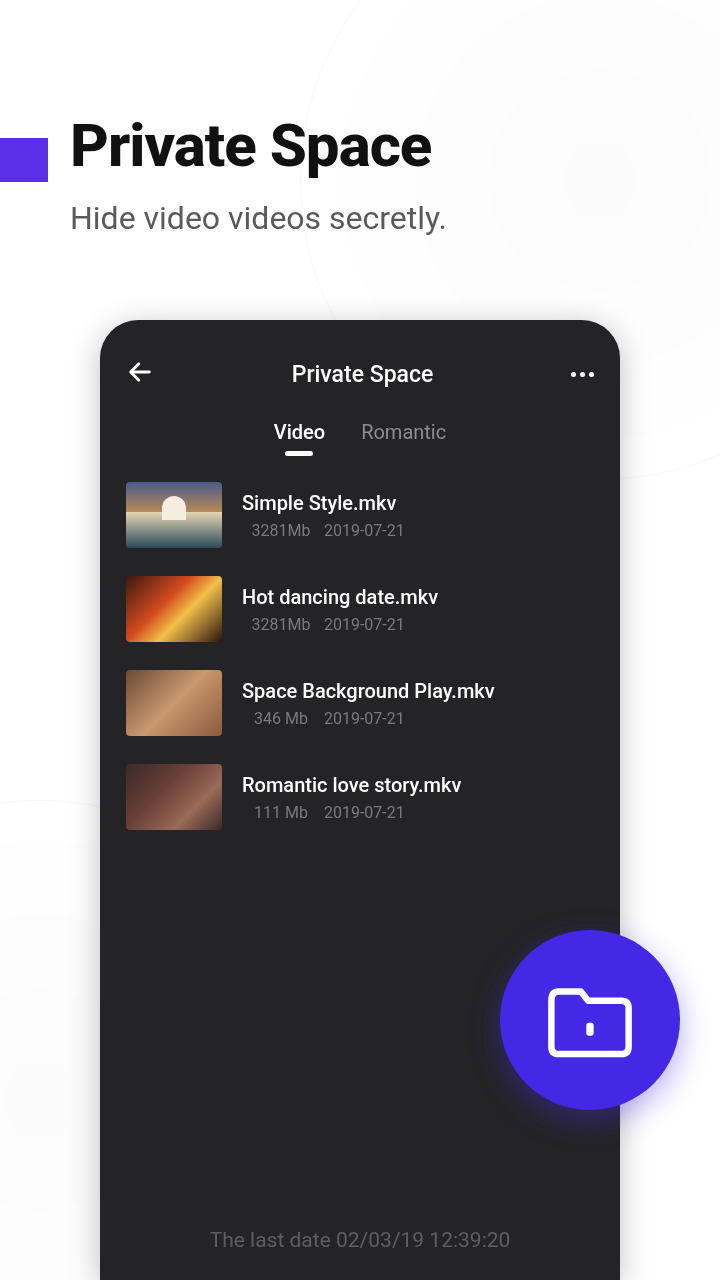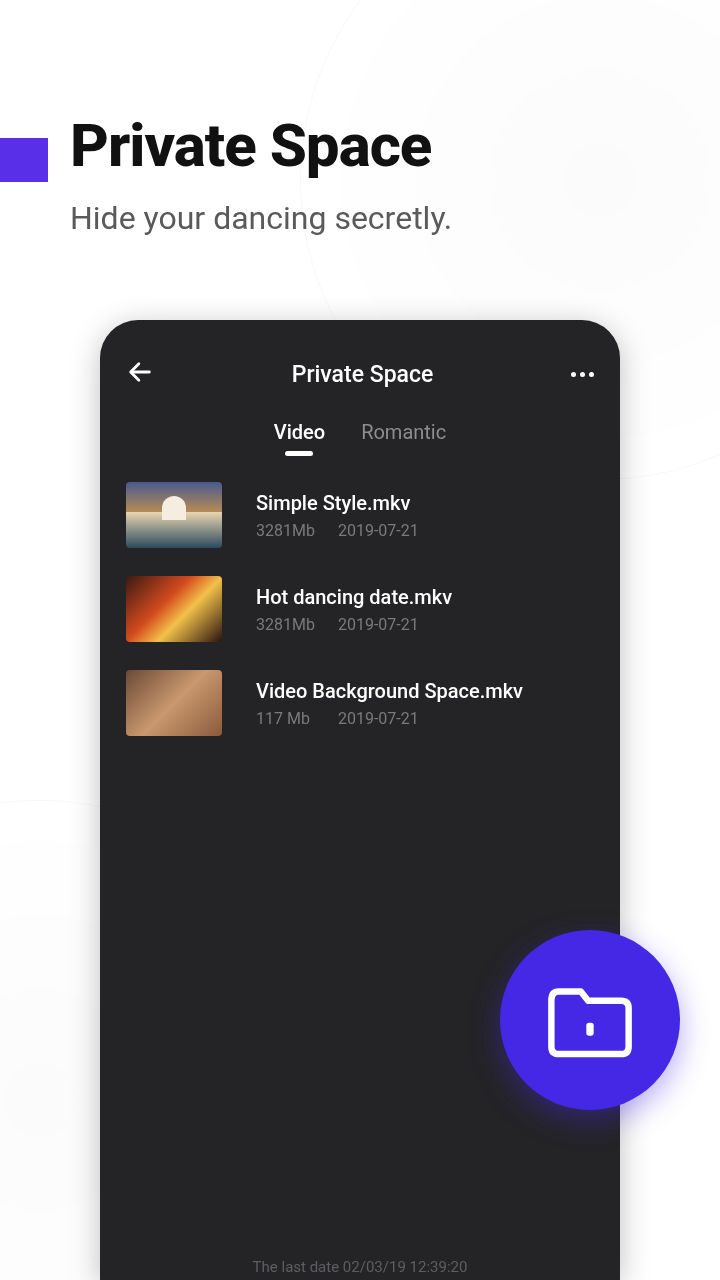--- a/index.html
+++ b/index.html
@@ -174,7 +174,7 @@
 
 <div class="hero">
   <h1>Private Space</h1>
-  <p>Hide your dancing secretly.</p>
+  <p>Hide video videos secretly.</p>
 </div>
 
 <div class="phone">

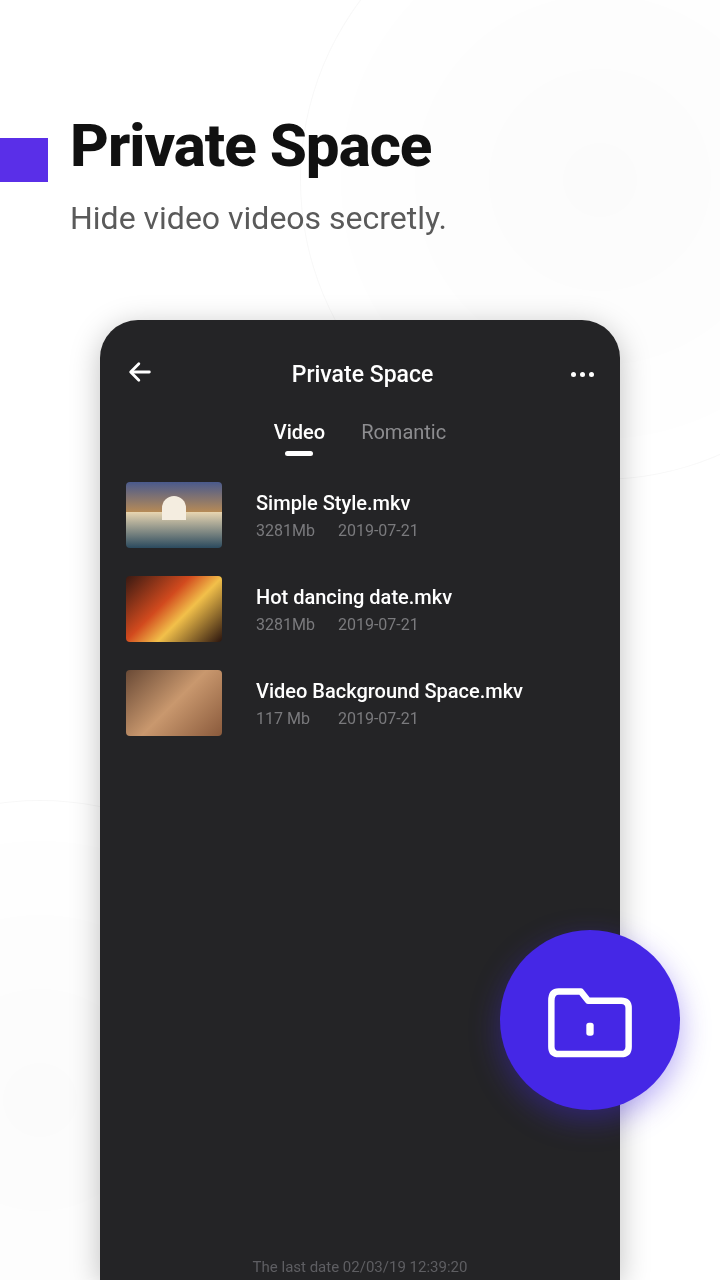--- a/index.html
+++ b/index.html
@@ -112,7 +112,7 @@
   .item {
     display: flex;
     align-items: center;
-    gap: 34px;
+    gap: 20px;
     margin-bottom: 28px;
   }
   .thumb {

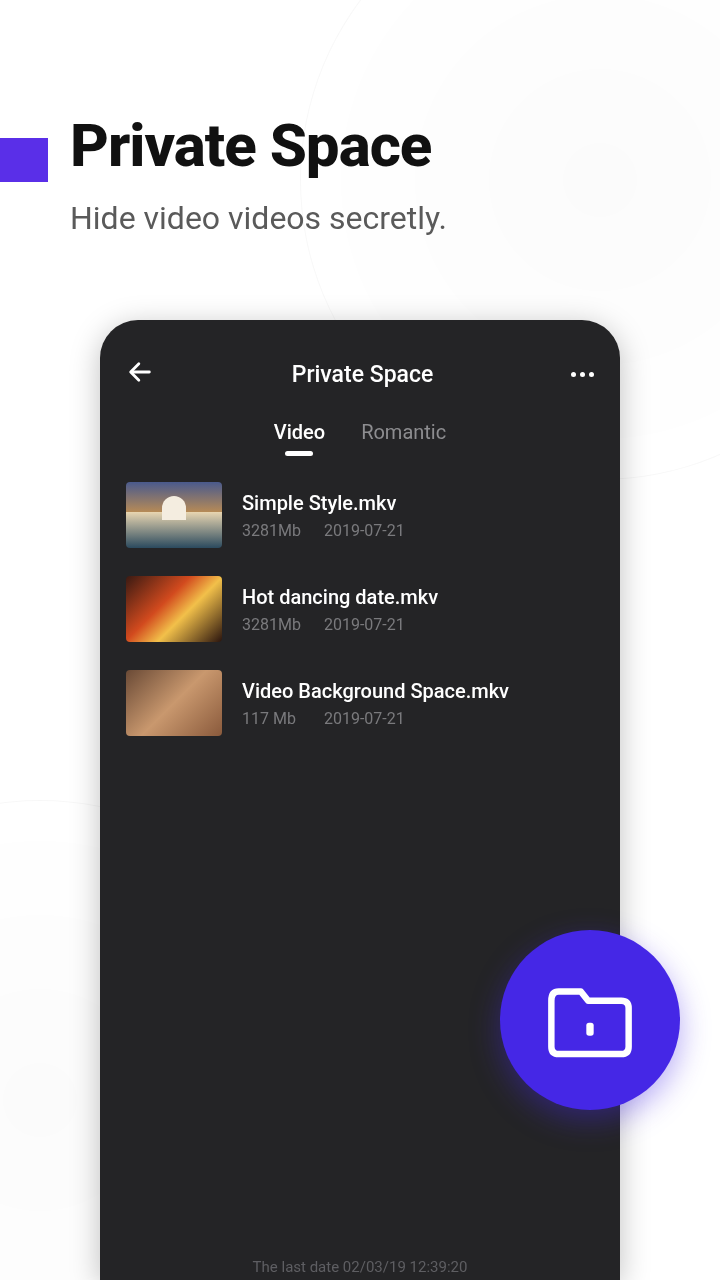--- a/index.html
+++ b/index.html
@@ -137,7 +137,7 @@
     font-size: 16px;
     color: #7a7a7d;
   }
-  .meta .sub .size { display: inline-block; min-width: 78px; }
+  .meta .sub .size { display: inline-block; min-width: 78px; text-align: center; }
 
   .footer-line {
     position: absolute;

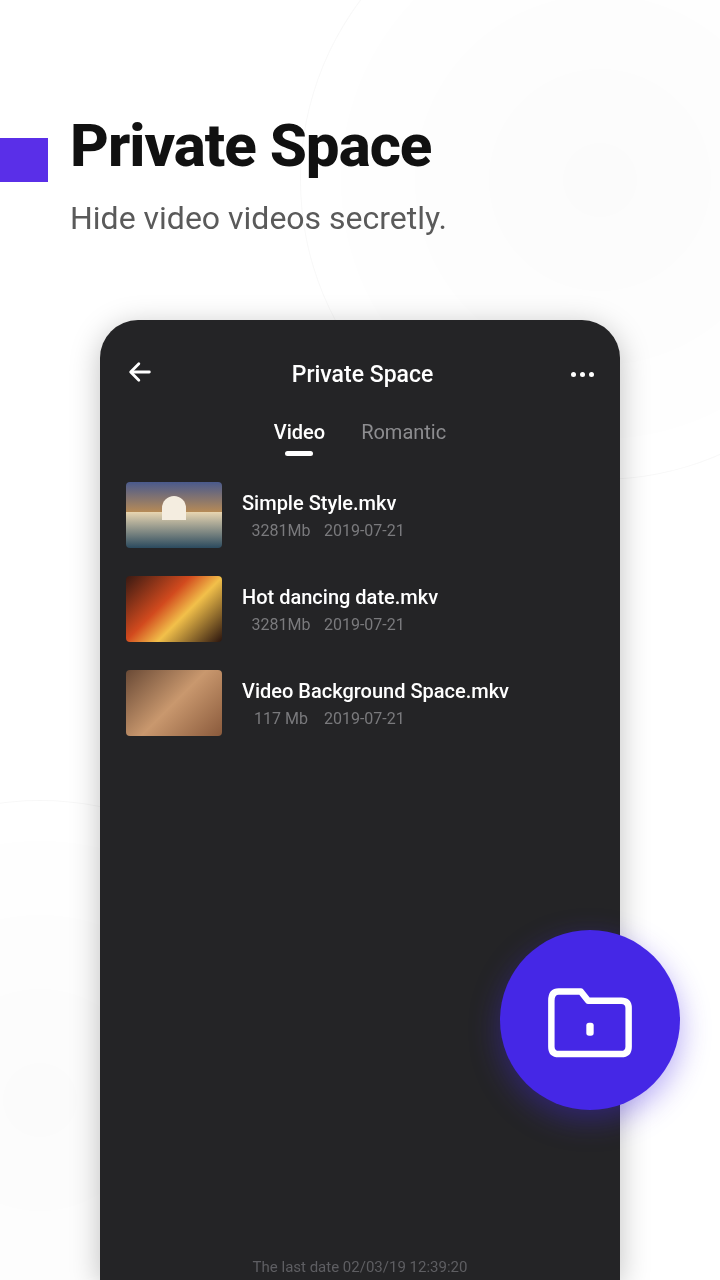--- a/index.html
+++ b/index.html
@@ -226,7 +226,7 @@
     <div class="item">
       <div class="thumb t3"></div>
       <div class="meta">
-        <div class="name">Video Background Space.mkv</div>
+        <div class="name">Space Background Play.mkv</div>
         <div class="sub">
           <span class="size">117 Mb</span>
           <span>2019-07-21</span>

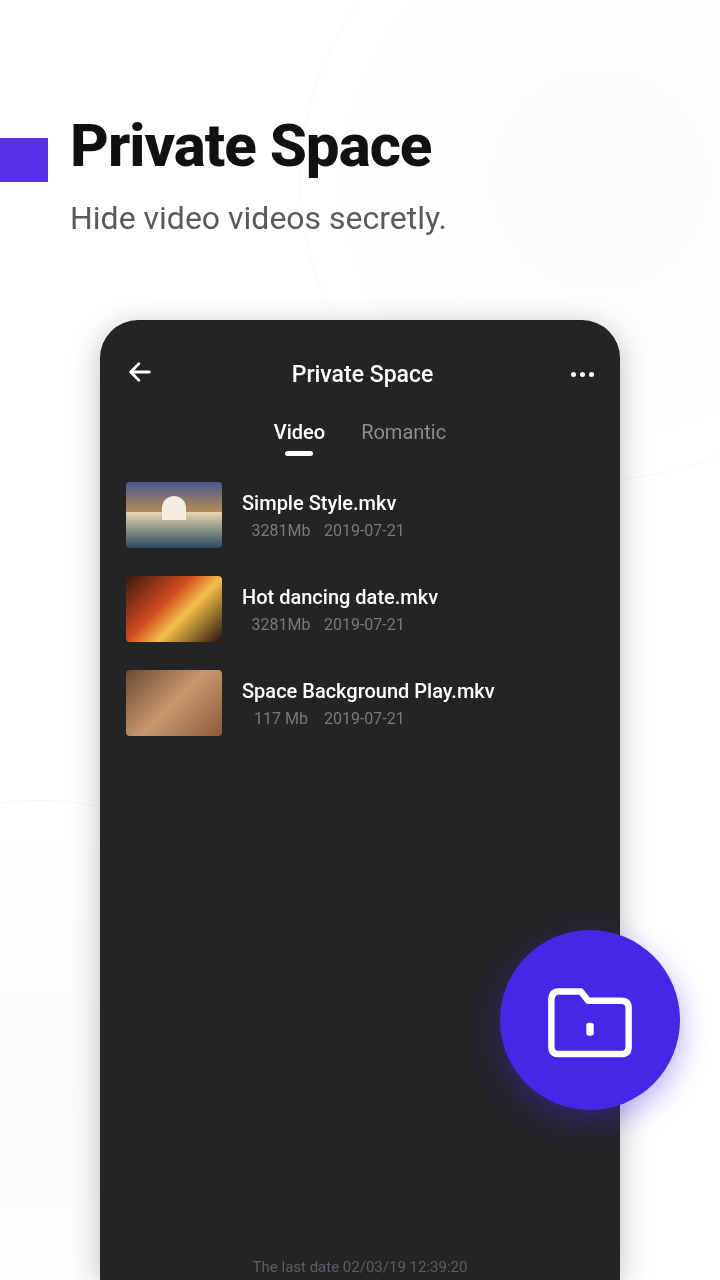--- a/index.html
+++ b/index.html
@@ -228,7 +228,7 @@
       <div class="meta">
         <div class="name">Space Background Play.mkv</div>
         <div class="sub">
-          <span class="size">117 Mb</span>
+          <span class="size">346 Mb</span>
           <span>2019-07-21</span>
         </div>
       </div>

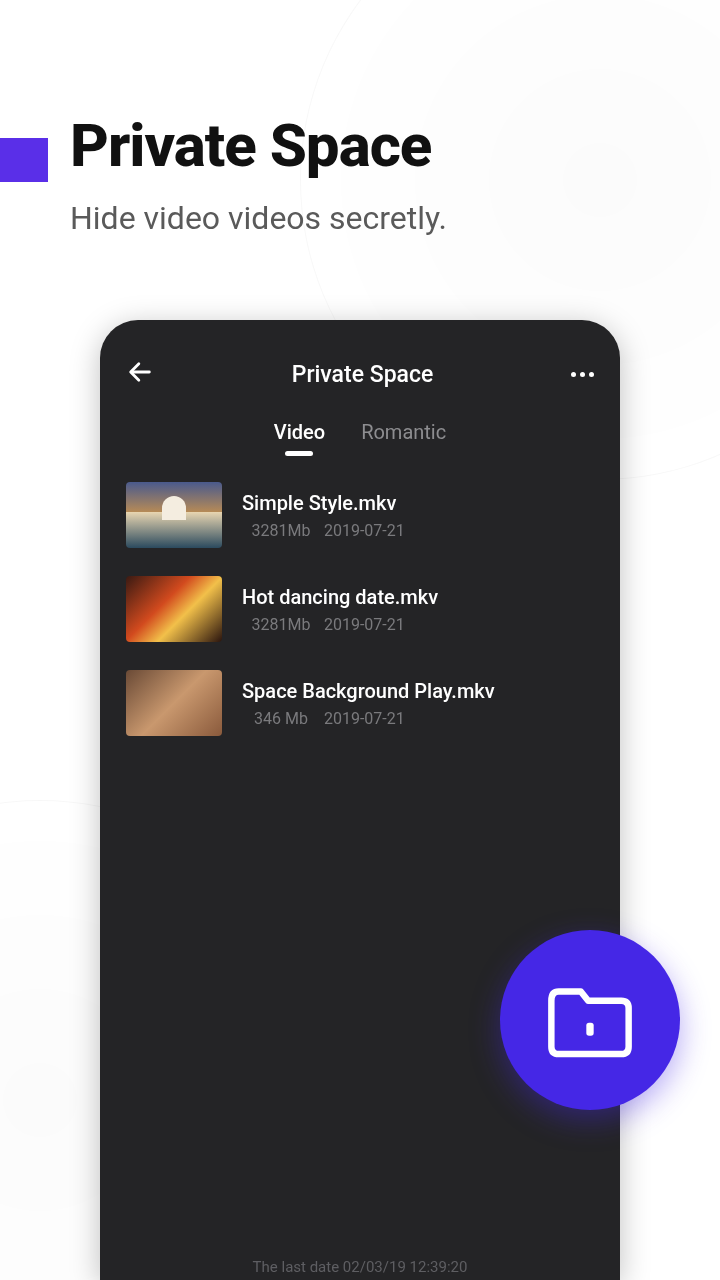--- a/index.html
+++ b/index.html
@@ -234,6 +234,16 @@
       </div>
     </div>
 
+    <div class="item">
+      <div class="thumb t4"></div>
+      <div class="meta">
+        <div class="name">Romantic love story.mkv</div>
+        <div class="sub">
+          <span class="size">111 Mb</span>
+          <span>2019-07-21</span>
+        </div>
+      </div>
+    </div>
 
   </div>
 

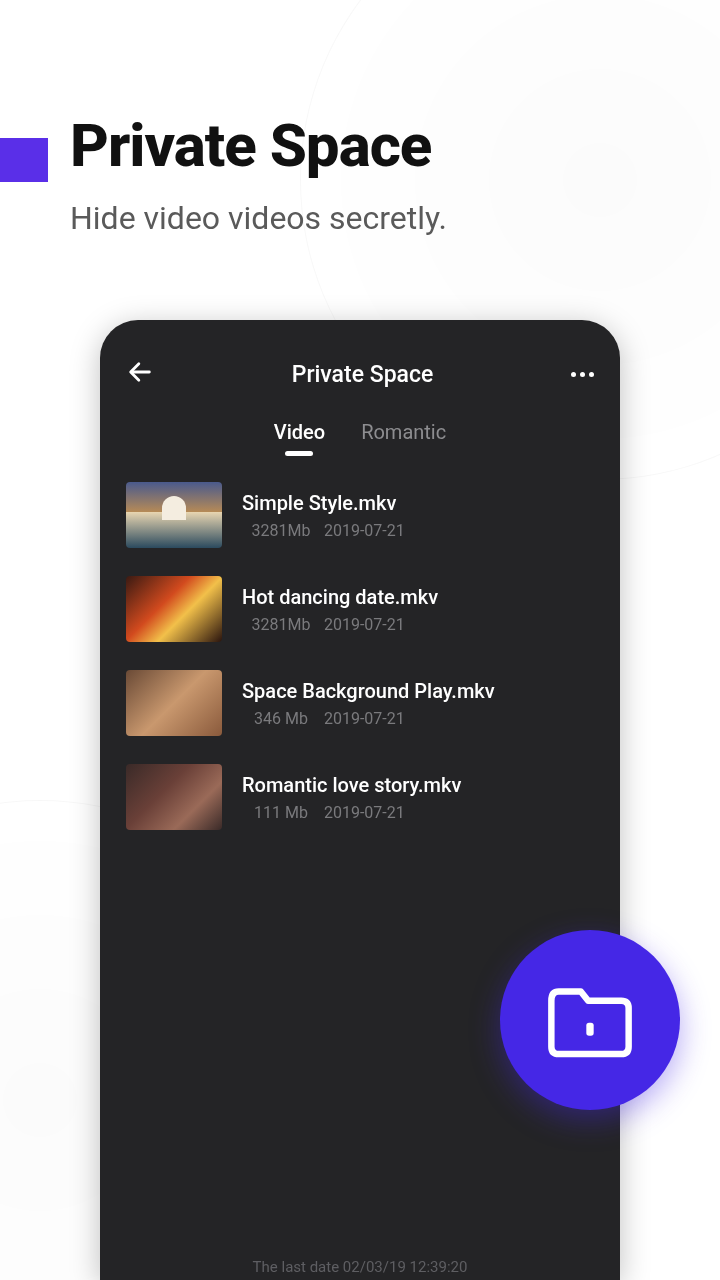--- a/index.html
+++ b/index.html
@@ -141,11 +141,11 @@
 
   .footer-line {
     position: absolute;
-    bottom: 4px;
+    bottom: 28px;
     left: 0;
     right: 0;
     text-align: center;
-    font-size: 15px;
+    font-size: 21px;
     color: #5e5e62;
   }
 

